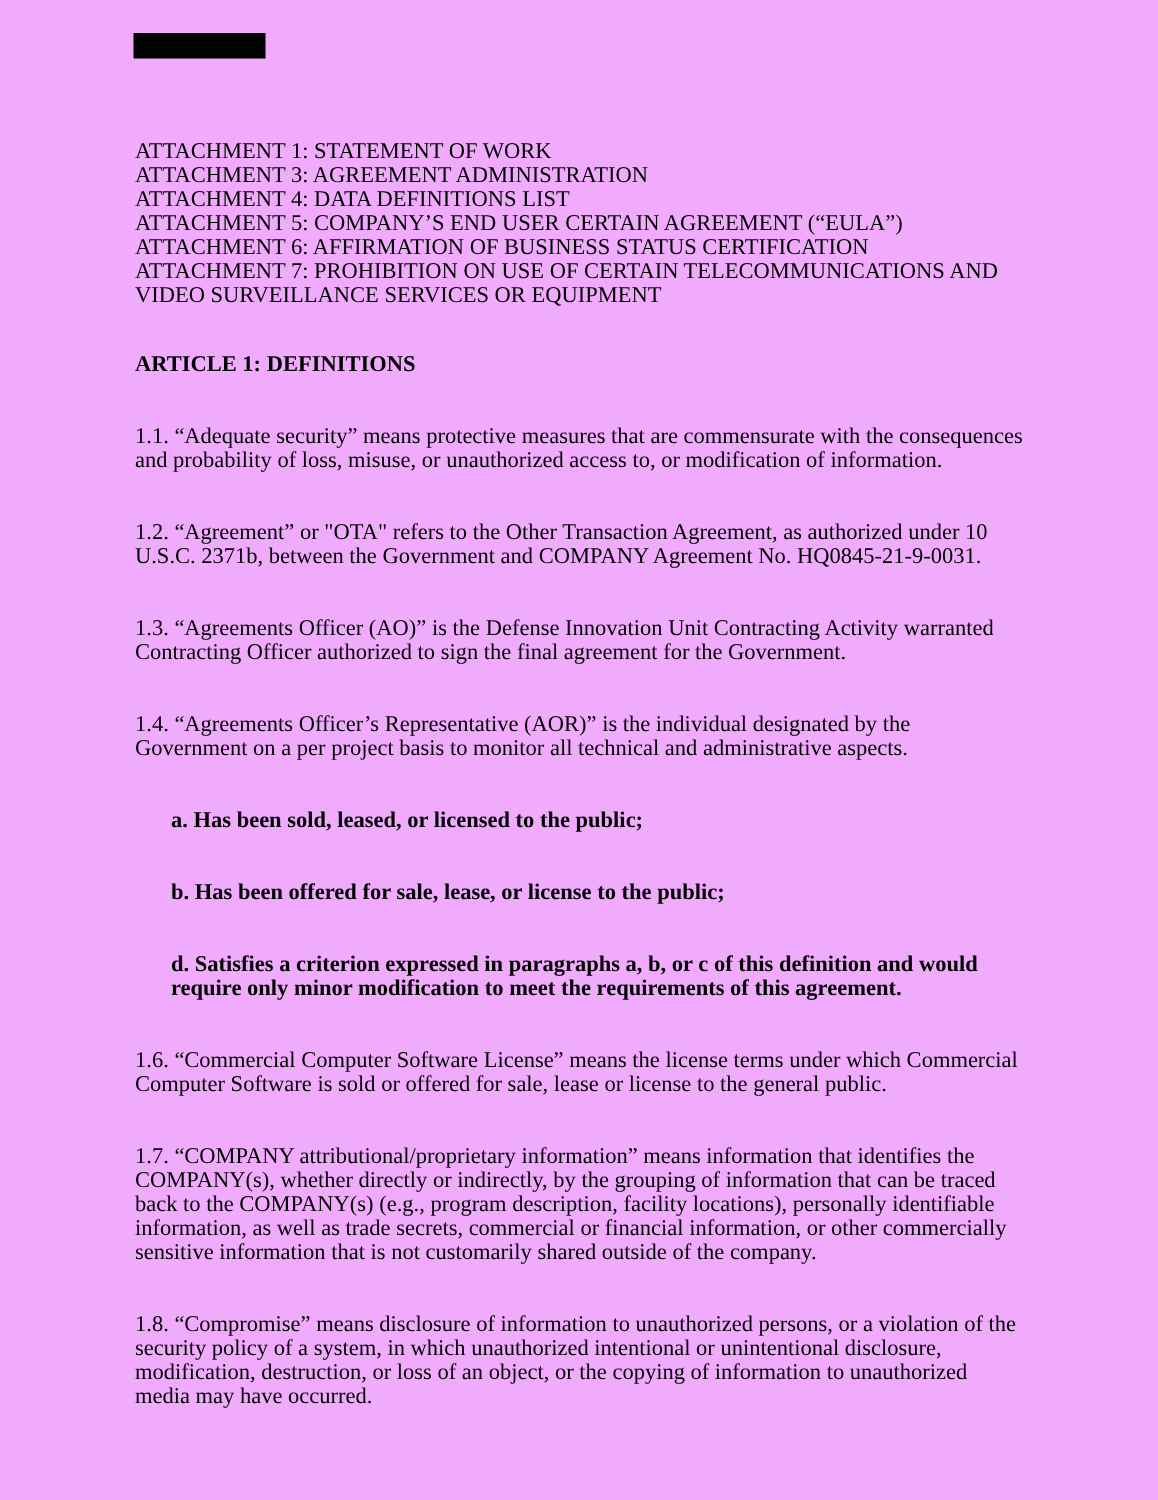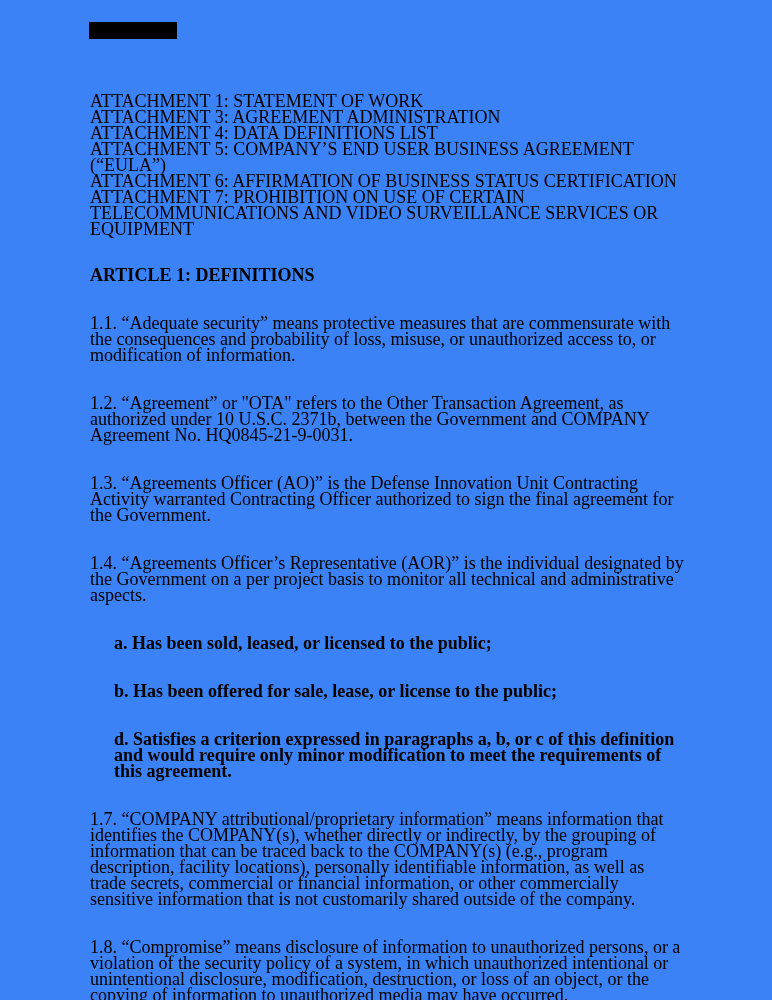--- a/index.html
+++ b/index.html
@@ -11,10 +11,10 @@
     position: relative;
     width: 772px;
     height: 1000px;
-    background: #3b82f6;
+    background: #f0abfc;
     color: #000000;
     font-family: "Liberation Serif", serif;
-    font-size: 18px;
+    font-size: 15px;
     line-height: 16px;
     overflow: hidden;
   }

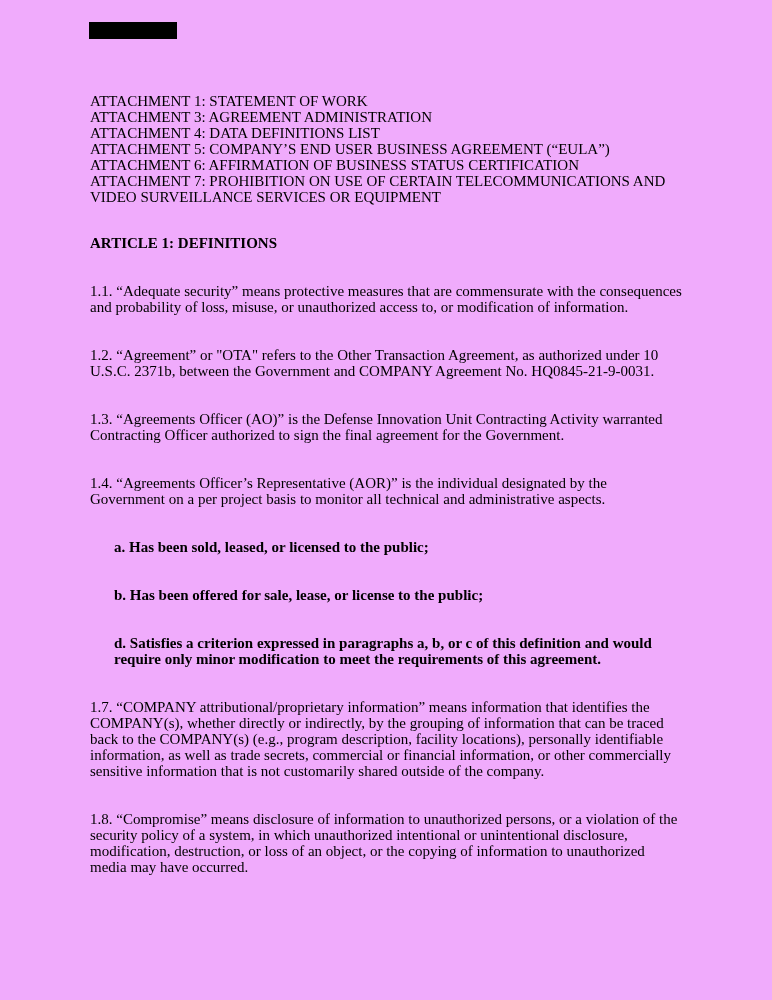--- a/index.html
+++ b/index.html
@@ -60,7 +60,7 @@
       <div class="line">ATTACHMENT 1: STATEMENT OF WORK</div>
       <div class="line">ATTACHMENT 3: AGREEMENT ADMINISTRATION</div>
       <div class="line">ATTACHMENT 4: DATA DEFINITIONS LIST</div>
-      <div class="line">ATTACHMENT 5: COMPANY’S END USER BUSINESS AGREEMENT (“EULA”)</div>
+      <div class="line">ATTACHMENT 5: COMPANY’S END USER CERTAIN AGREEMENT (“EULA”)</div>
       <div class="line">ATTACHMENT 6: AFFIRMATION OF BUSINESS STATUS CERTIFICATION</div>
       <div class="line">ATTACHMENT 7: PROHIBITION ON USE OF CERTAIN TELECOMMUNICATIONS AND VIDEO SURVEILLANCE SERVICES OR EQUIPMENT</div>
     </div>

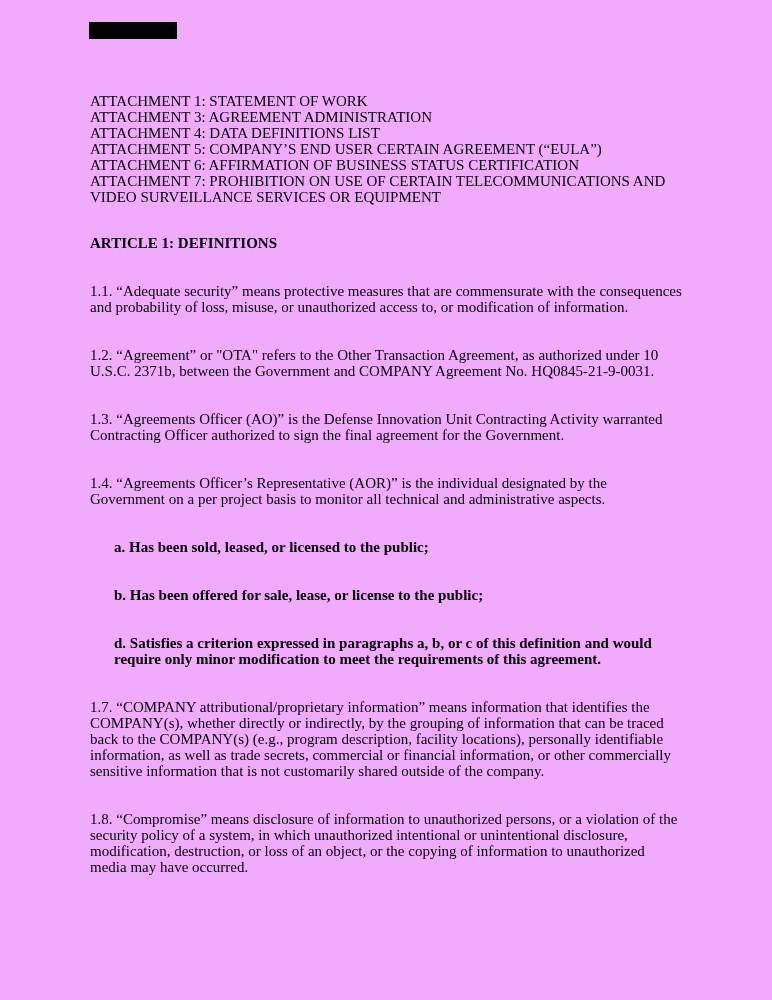--- a/index.html
+++ b/index.html
@@ -76,6 +76,7 @@
     <p class="para sub">b. Has been offered for sale, lease, or license to the public;</p>
     <p class="para sub">d. Satisfies a criterion expressed in paragraphs a, b, or c of this definition and would require only minor modification to meet the requirements of this agreement.</p>
 
+    <p class="para">1.6. “Commercial Computer Software License” means the license terms under which Commercial Computer Software is sold or offered for sale, lease or license to the general public.</p>
     <p class="para">1.7. “COMPANY attributional/proprietary information” means information that identifies the COMPANY(s), whether directly or indirectly, by the grouping of information that can be traced back to the COMPANY(s) (e.g., program description, facility locations), personally identifiable information, as well as trade secrets, commercial or financial information, or other commercially sensitive information that is not customarily shared outside of the company.</p>
     <p class="para">1.8. “Compromise” means disclosure of information to unauthorized persons, or a violation of the security policy of a system, in which unauthorized intentional or unintentional disclosure, modification, destruction, or loss of an object, or the copying of information to unauthorized media may have occurred.</p>
 

